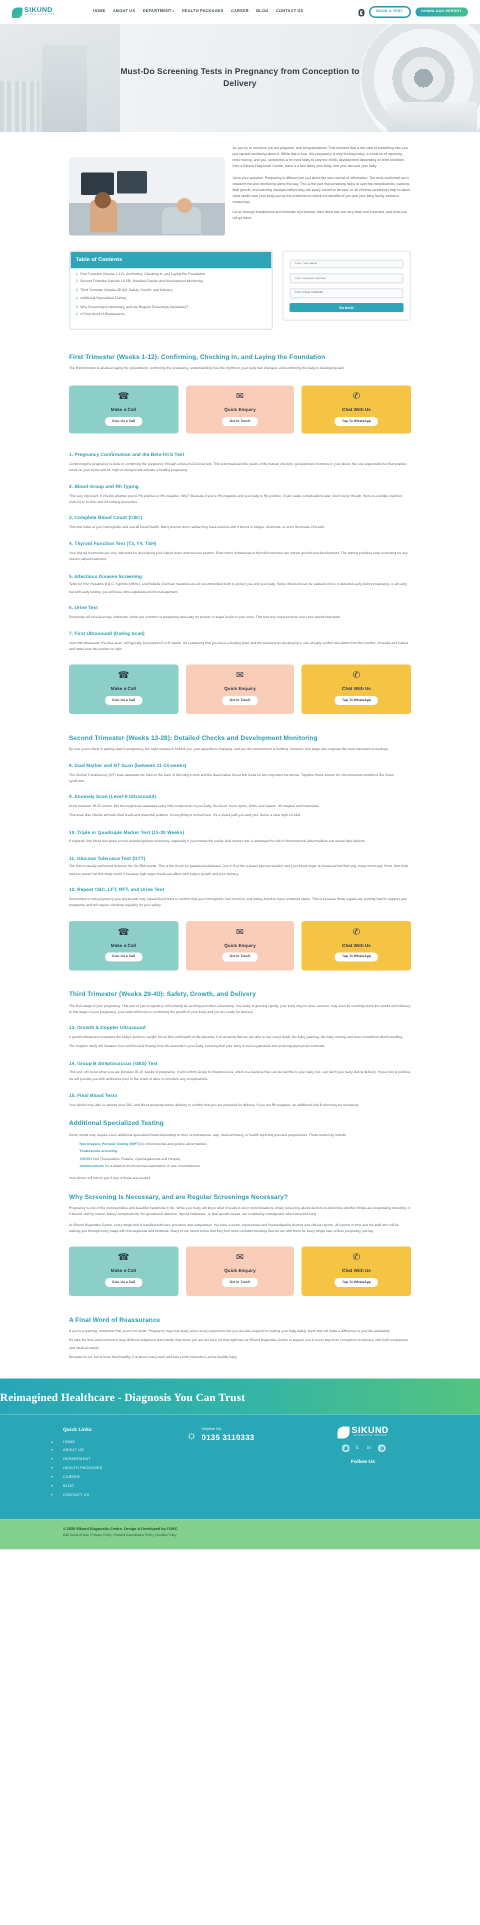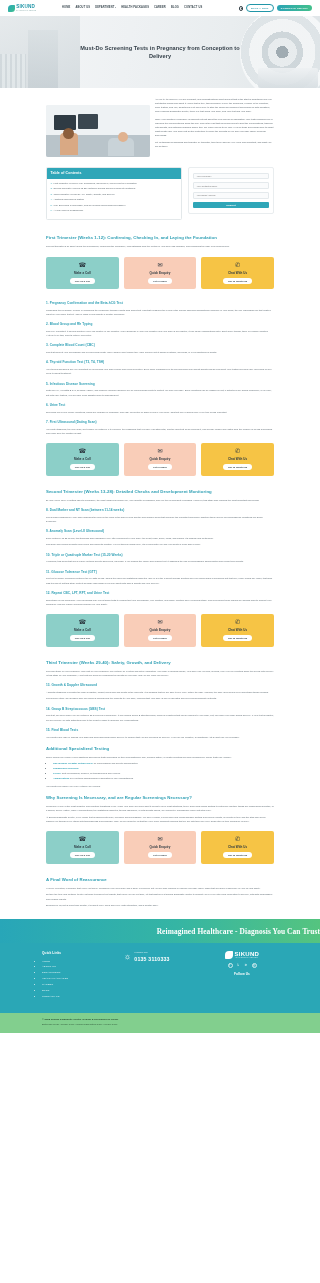--- a/index.html
+++ b/index.html
@@ -163,7 +163,7 @@
   
   .foot-banner {
     background: linear-gradient(90deg,#28a6b8 0%,#35b5a4 55%,#55c47f 100%);
-    text-align: right; padding: 7px 0 6px 0;
+    text-align: left; padding: 7px 0 6px 0;
   }
   .foot-banner h2 {
     font-family: "Liberation Serif", serif; color: #fff; font-size: 7.4px;

